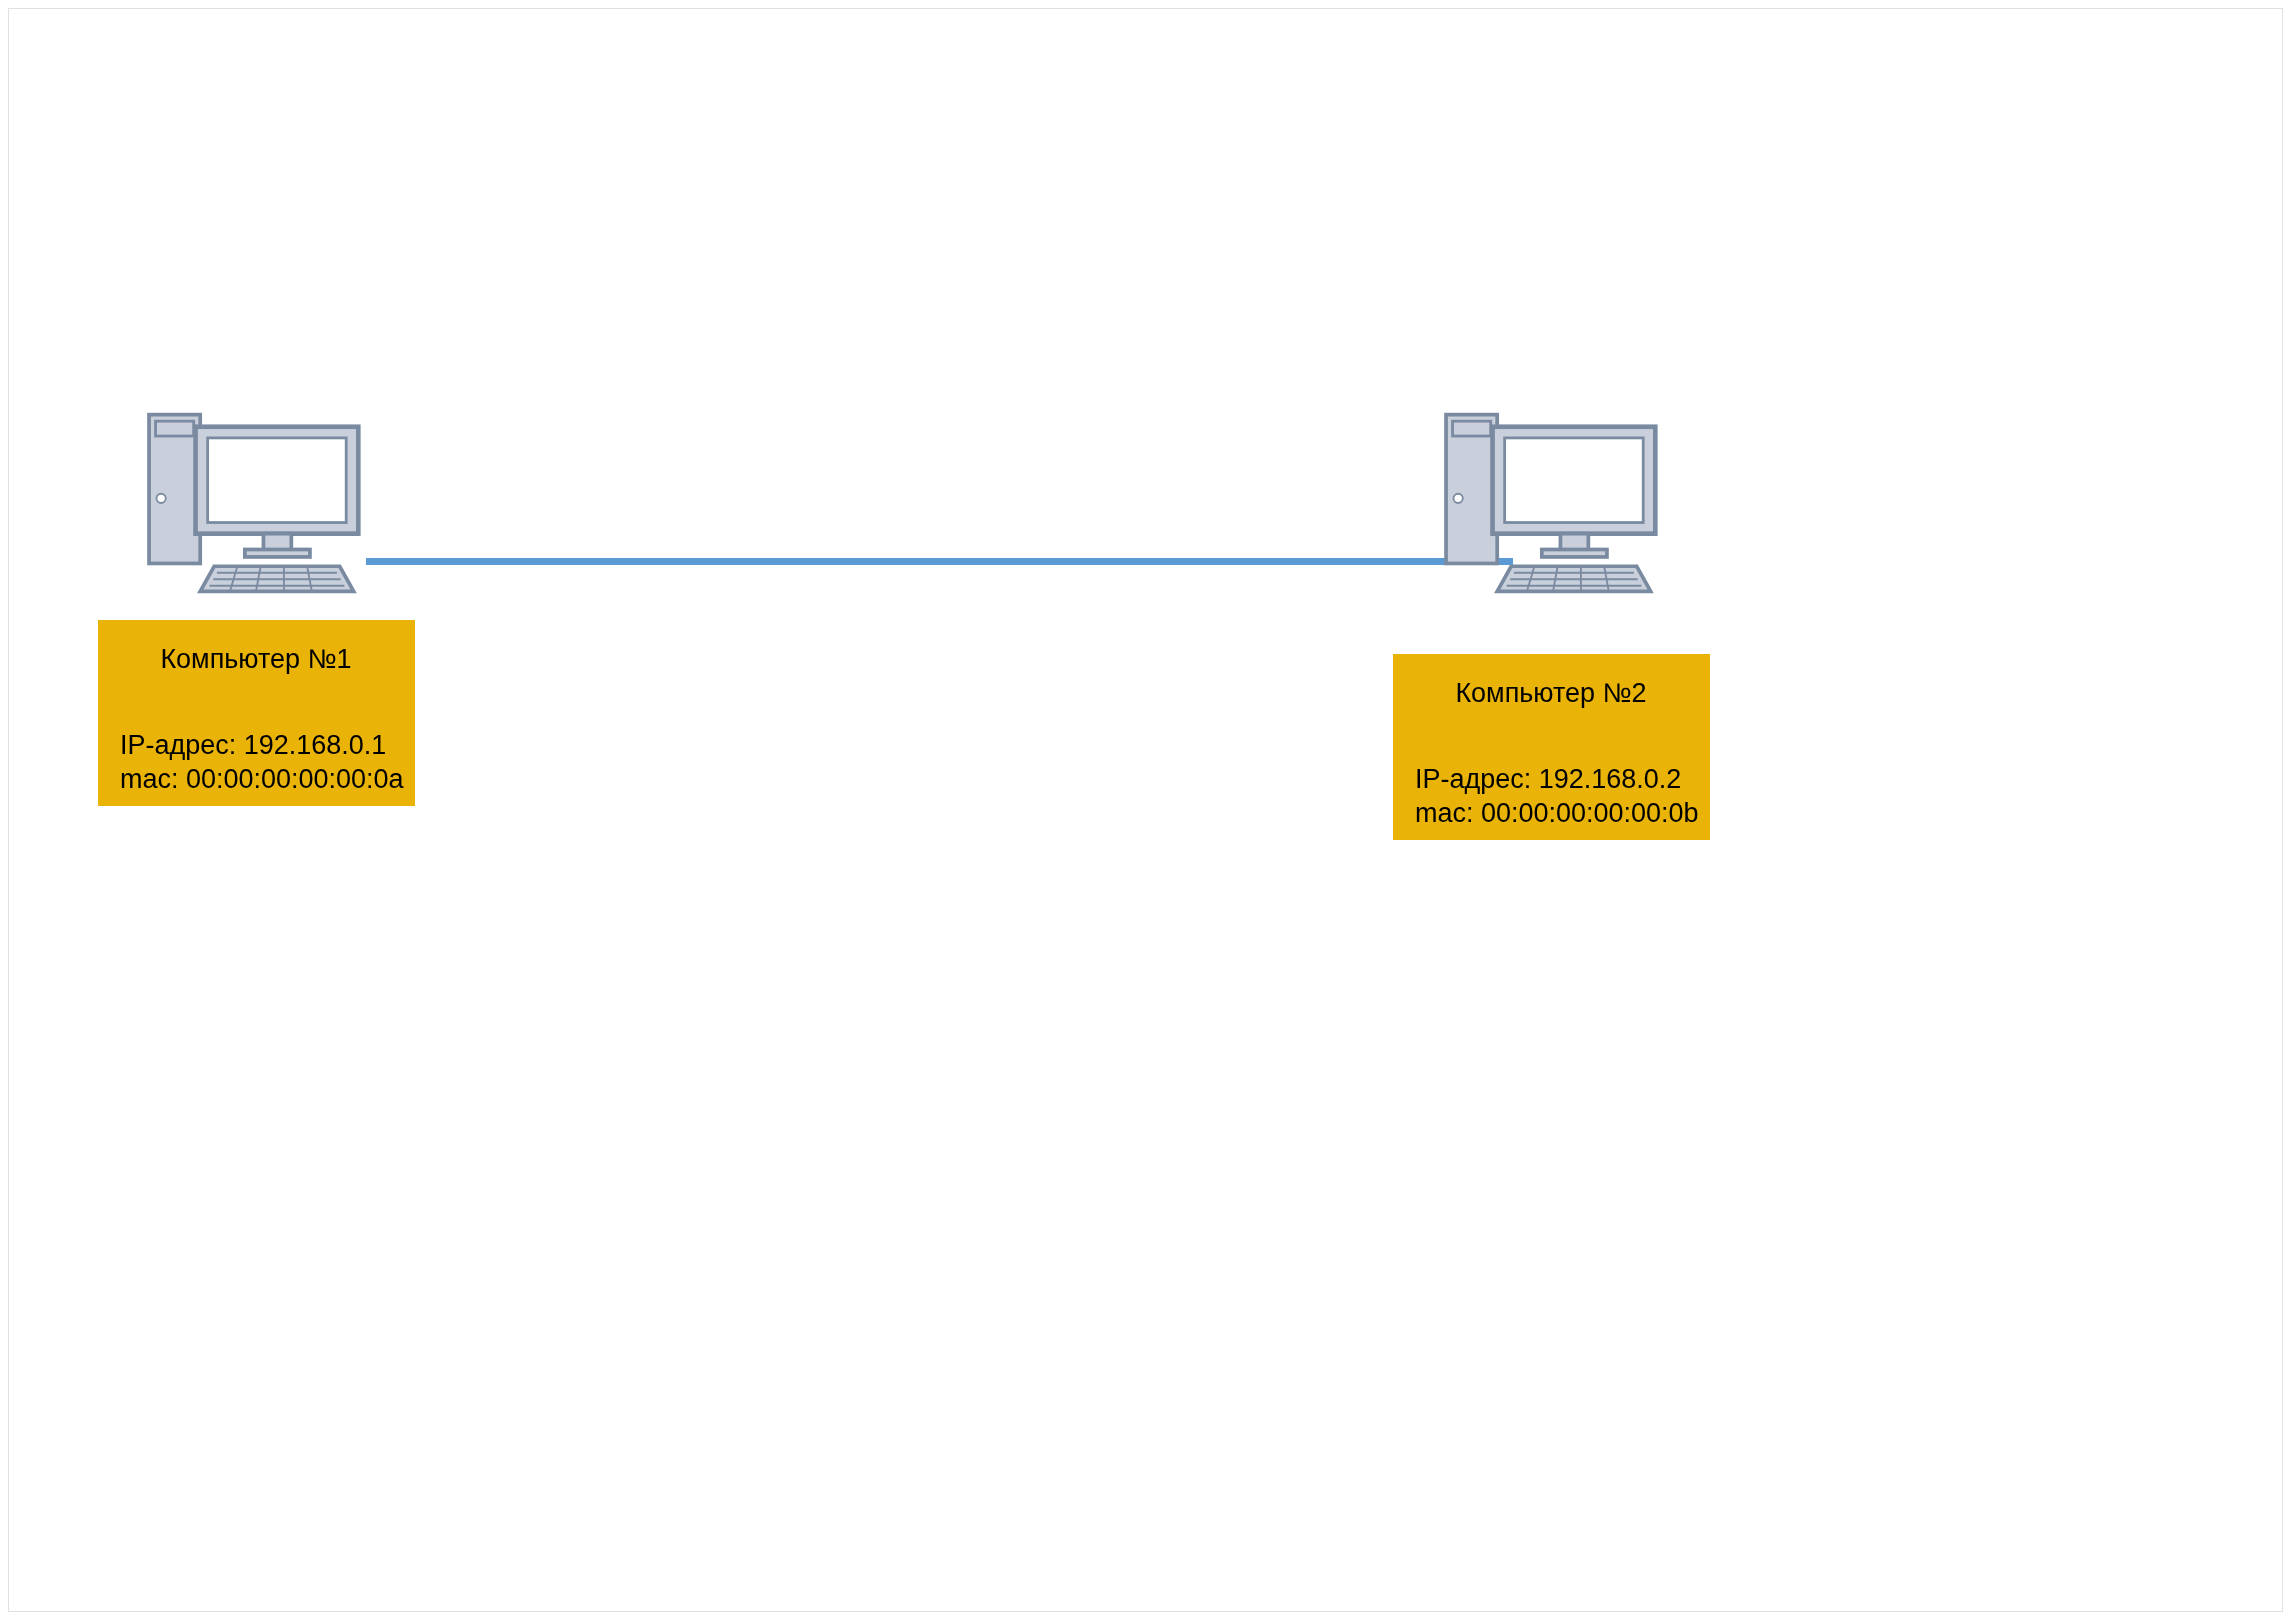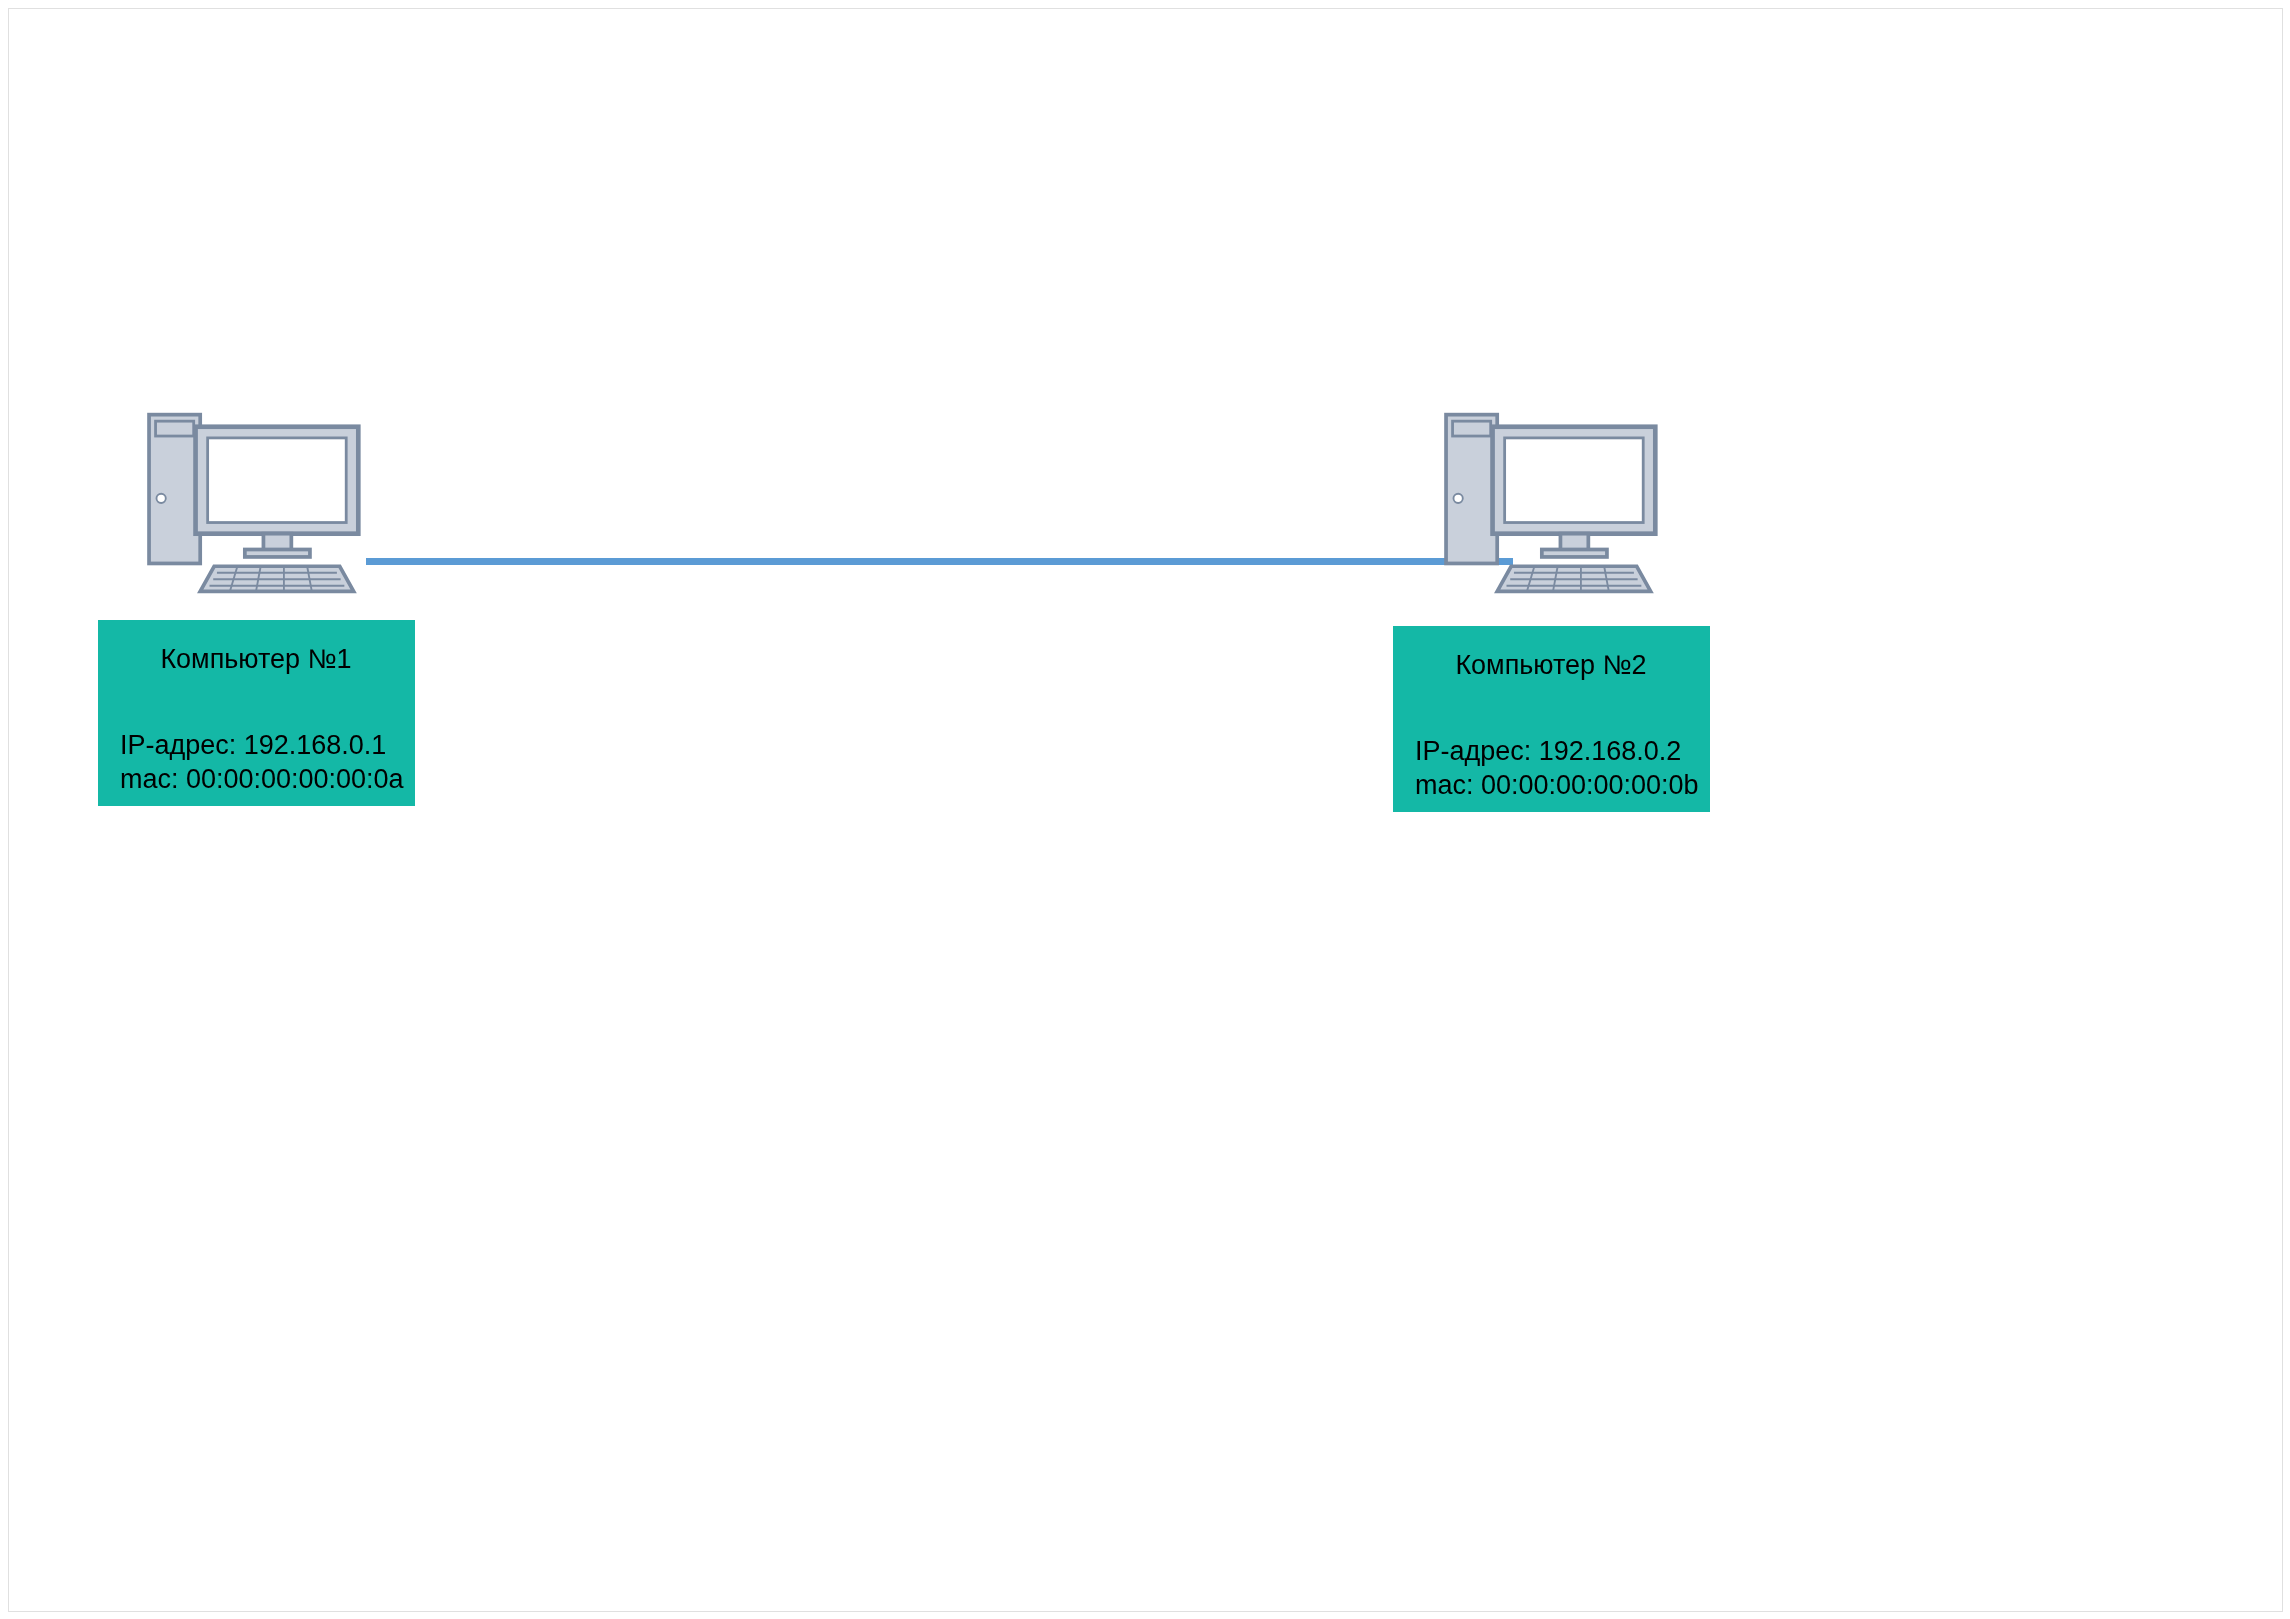--- a/index.html
+++ b/index.html
@@ -35,7 +35,7 @@
     position: absolute;
     width: 317px;
     height: 186px;
-    background: #14b8a6;
+    background: #eab308;
     box-sizing: border-box;
     padding: 17px 22.4px;
   }

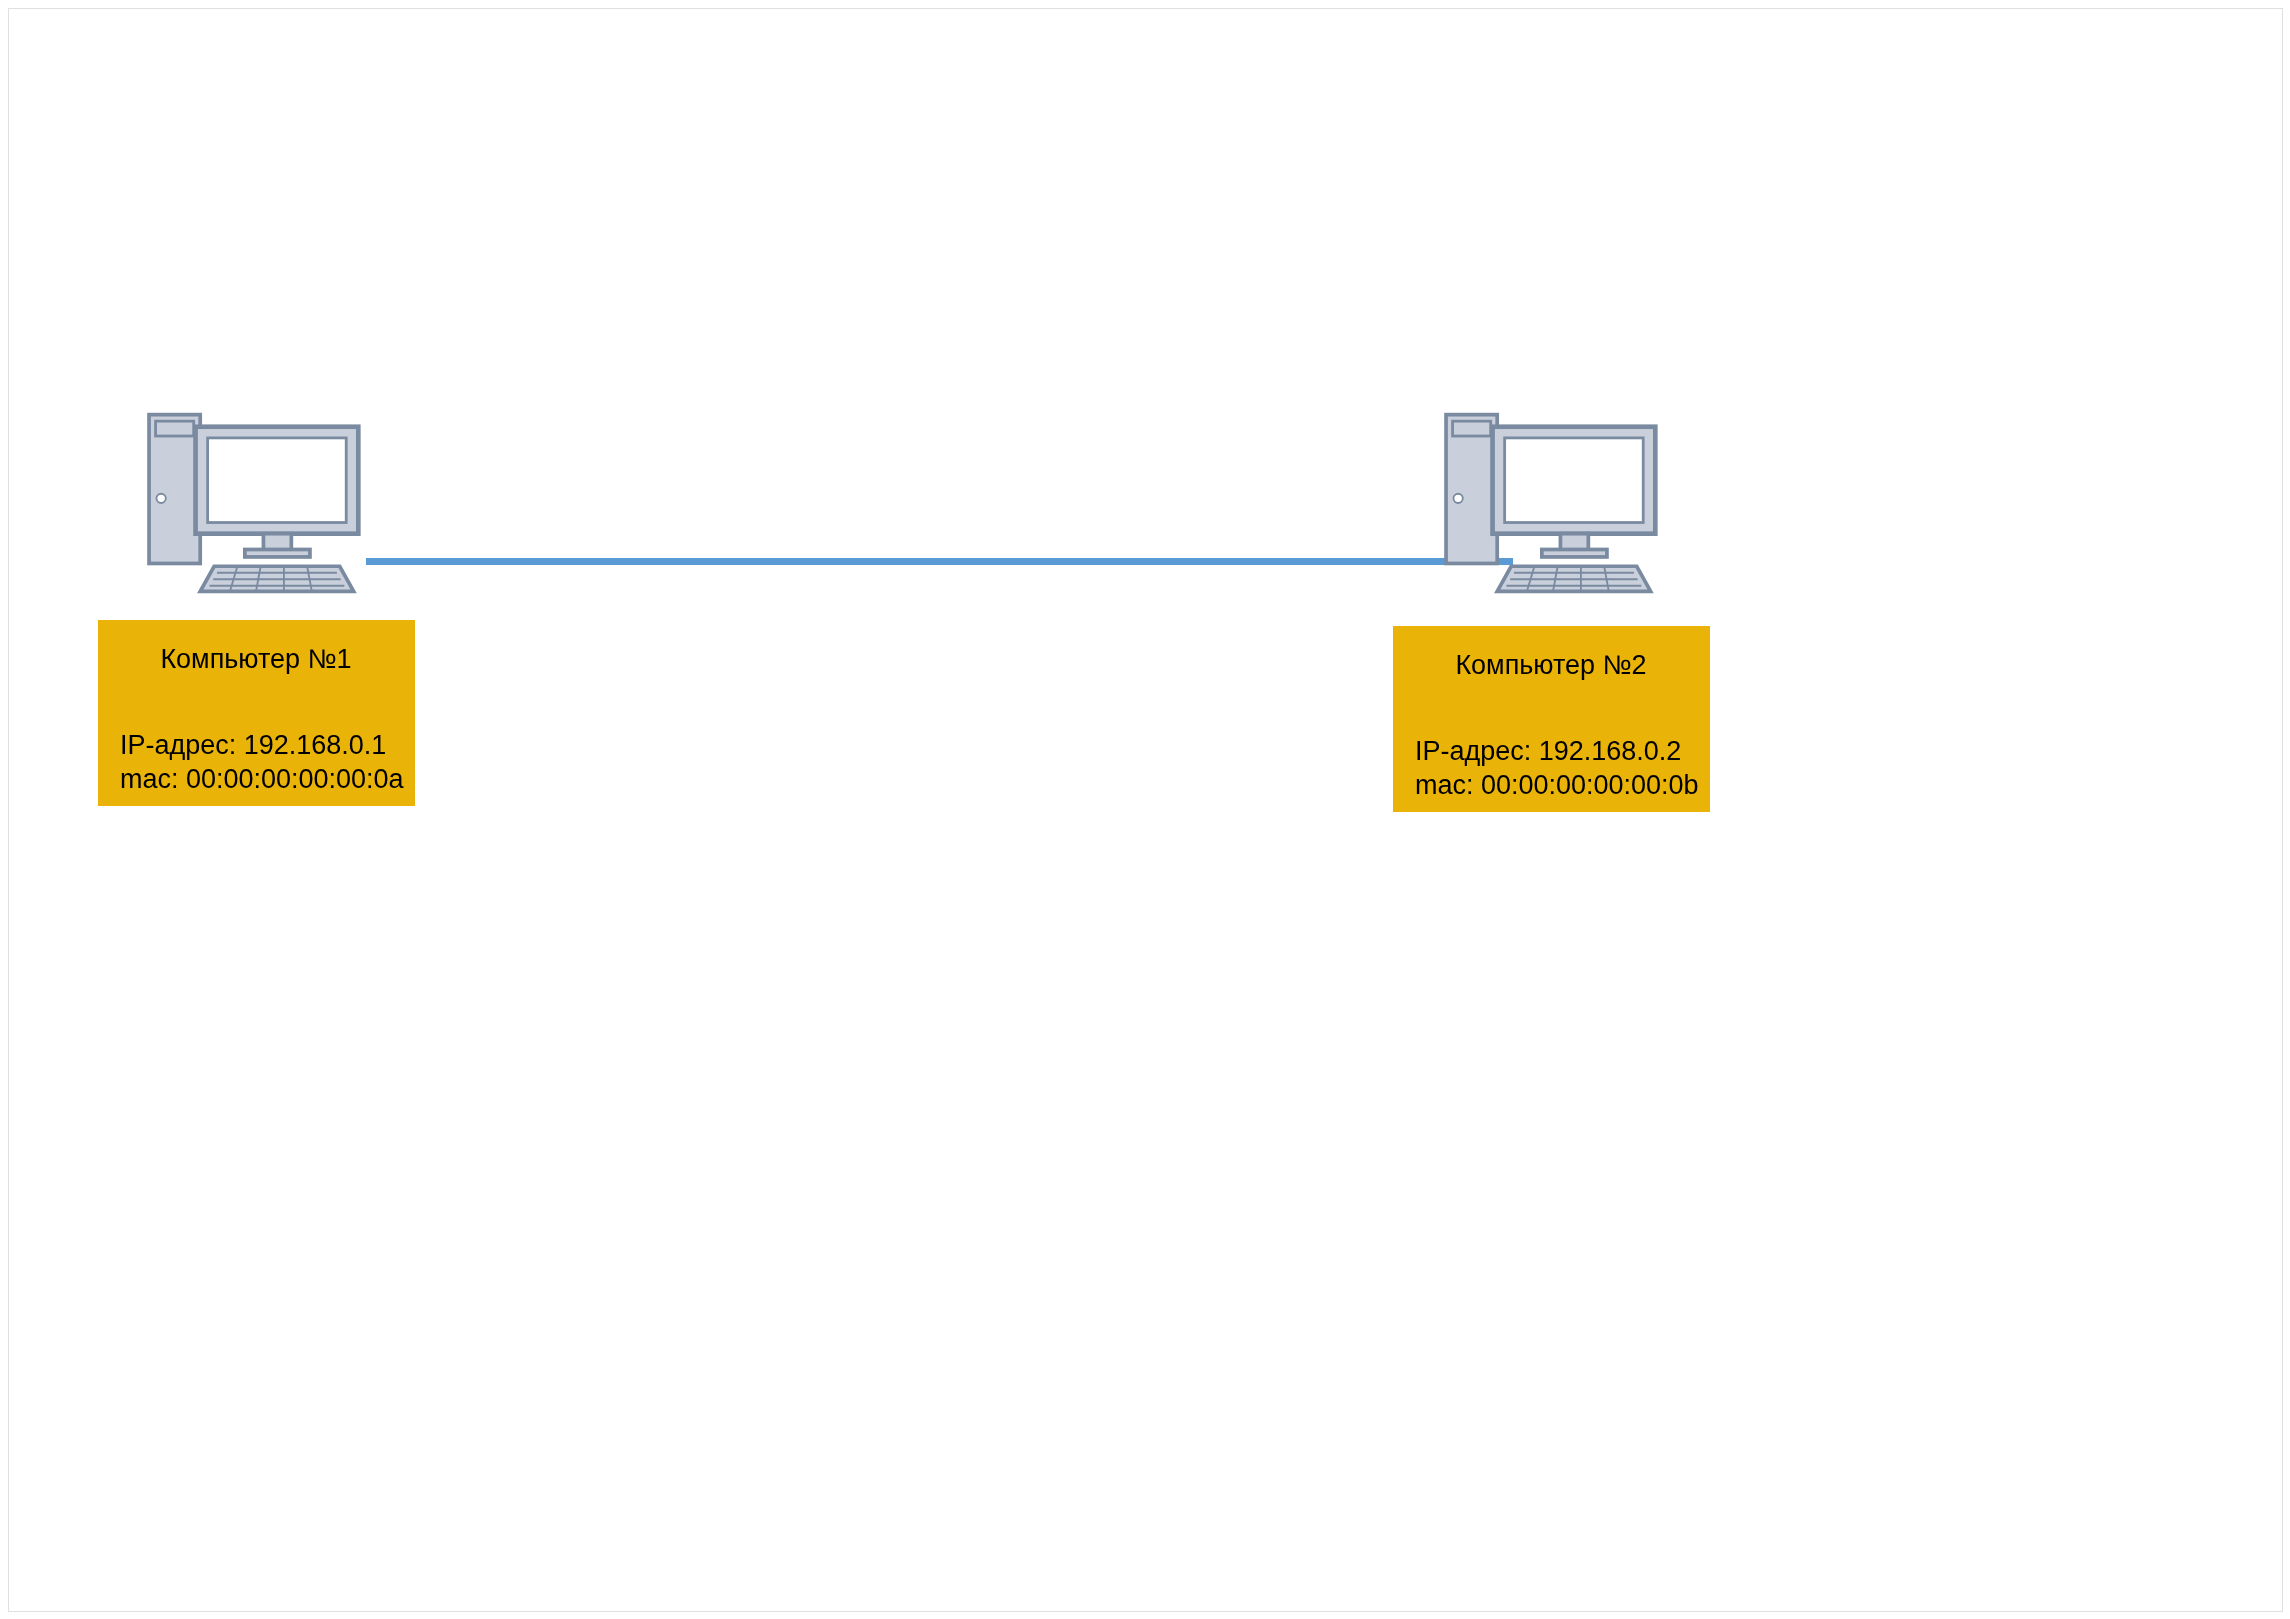--- a/index.html
+++ b/index.html
@@ -109,7 +109,7 @@
     <div class="info-line">mac: 00:00:00:00:00:0a</div>
   </div>
 
-  <div class="info-box" style="left:1384px; top:617px;">
+  <div class="info-box" style="left:1384px; top:645px;">
     <div class="info-title">Компьютер №2</div>
     <div class="info-line">IP-адрес: 192.168.0.2</div>
     <div class="info-line">mac: 00:00:00:00:00:0b</div>

